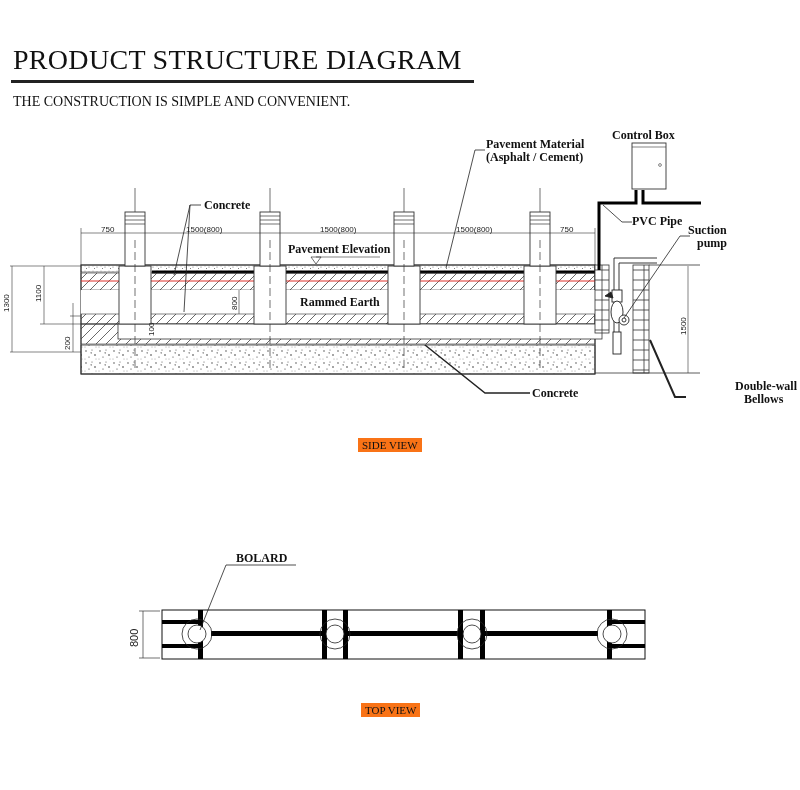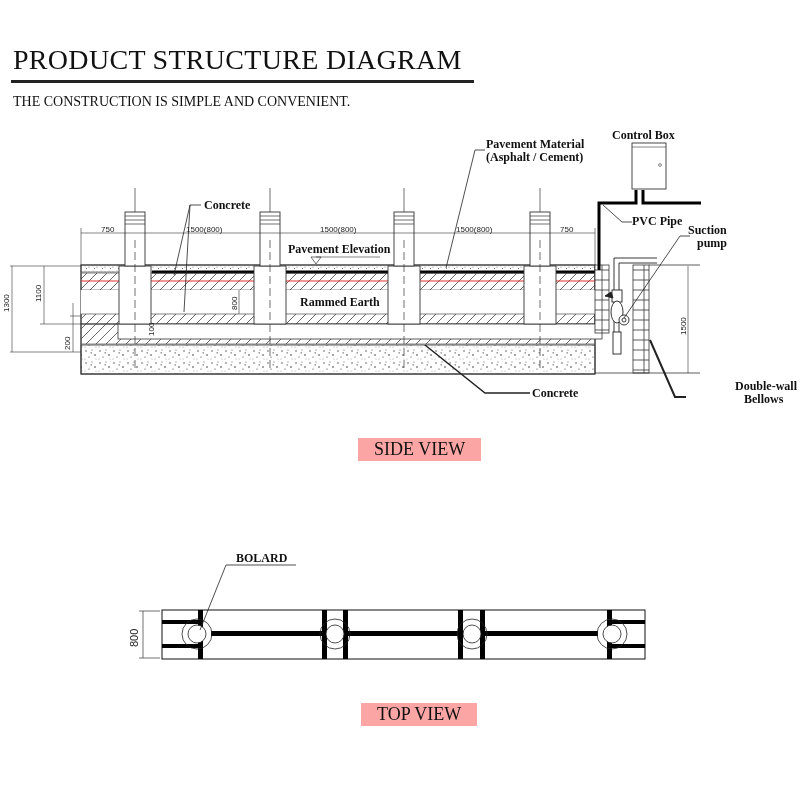--- a/index.html
+++ b/index.html
@@ -10,7 +10,7 @@
     svg { position:absolute; left:0; top:0; }
     .lblb { font-family:"Liberation Serif", serif; font-size:12px; font-weight:bold; fill:#111; }
     .dim { font-family:"Liberation Sans", sans-serif; font-size:8px; fill:#222; }
-    .caption { position:absolute; font-size:18px; background:#fca5a5; padding:1px 16px; white-space:nowrap; }
+    .caption { position:absolute; font-size:11px; background:#f97316; padding:1px 4px; white-space:nowrap; }
   </style>
 </head>
 <body>

